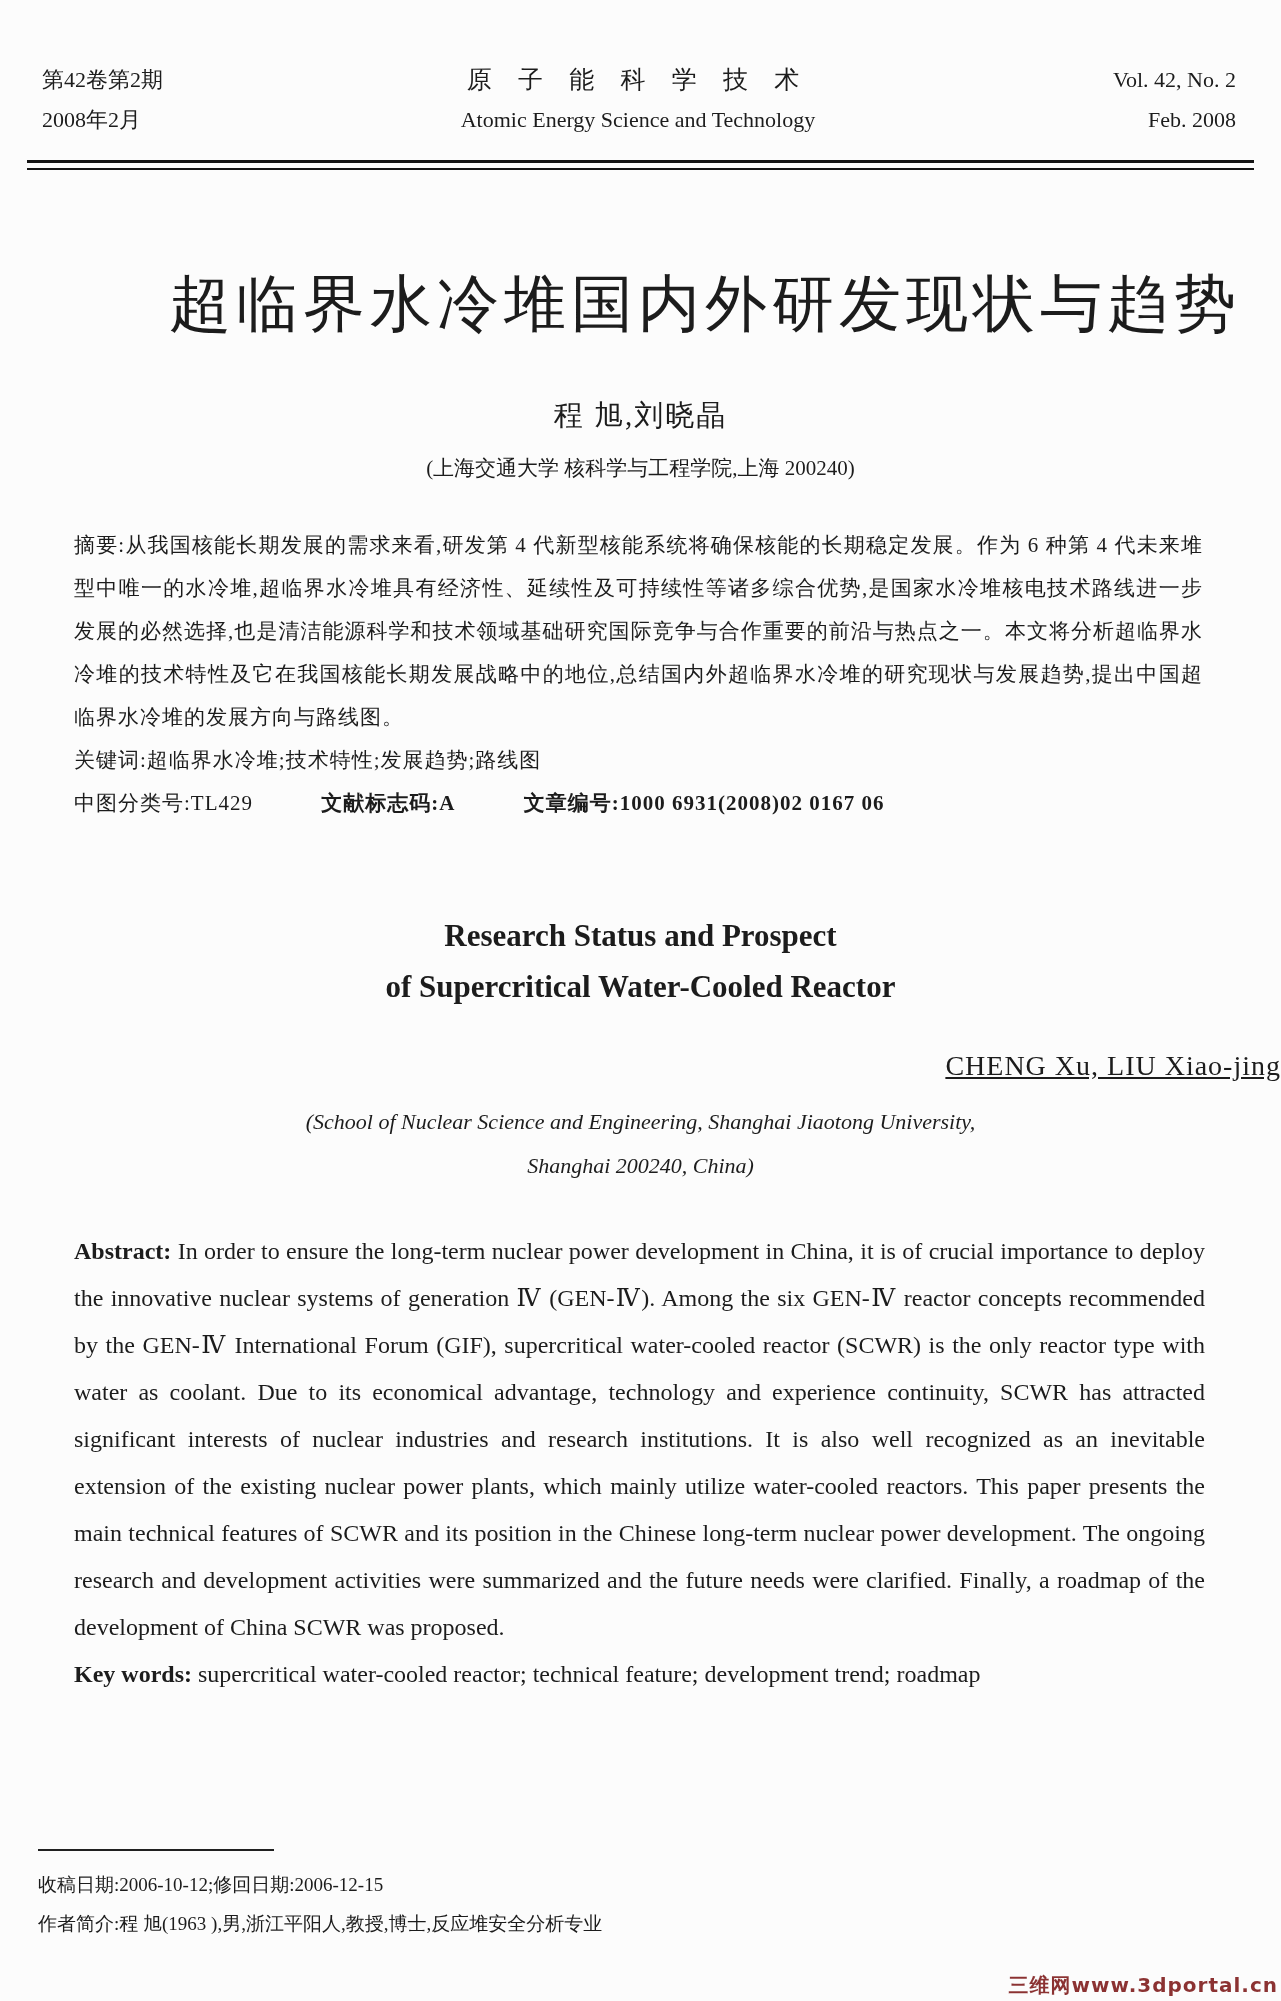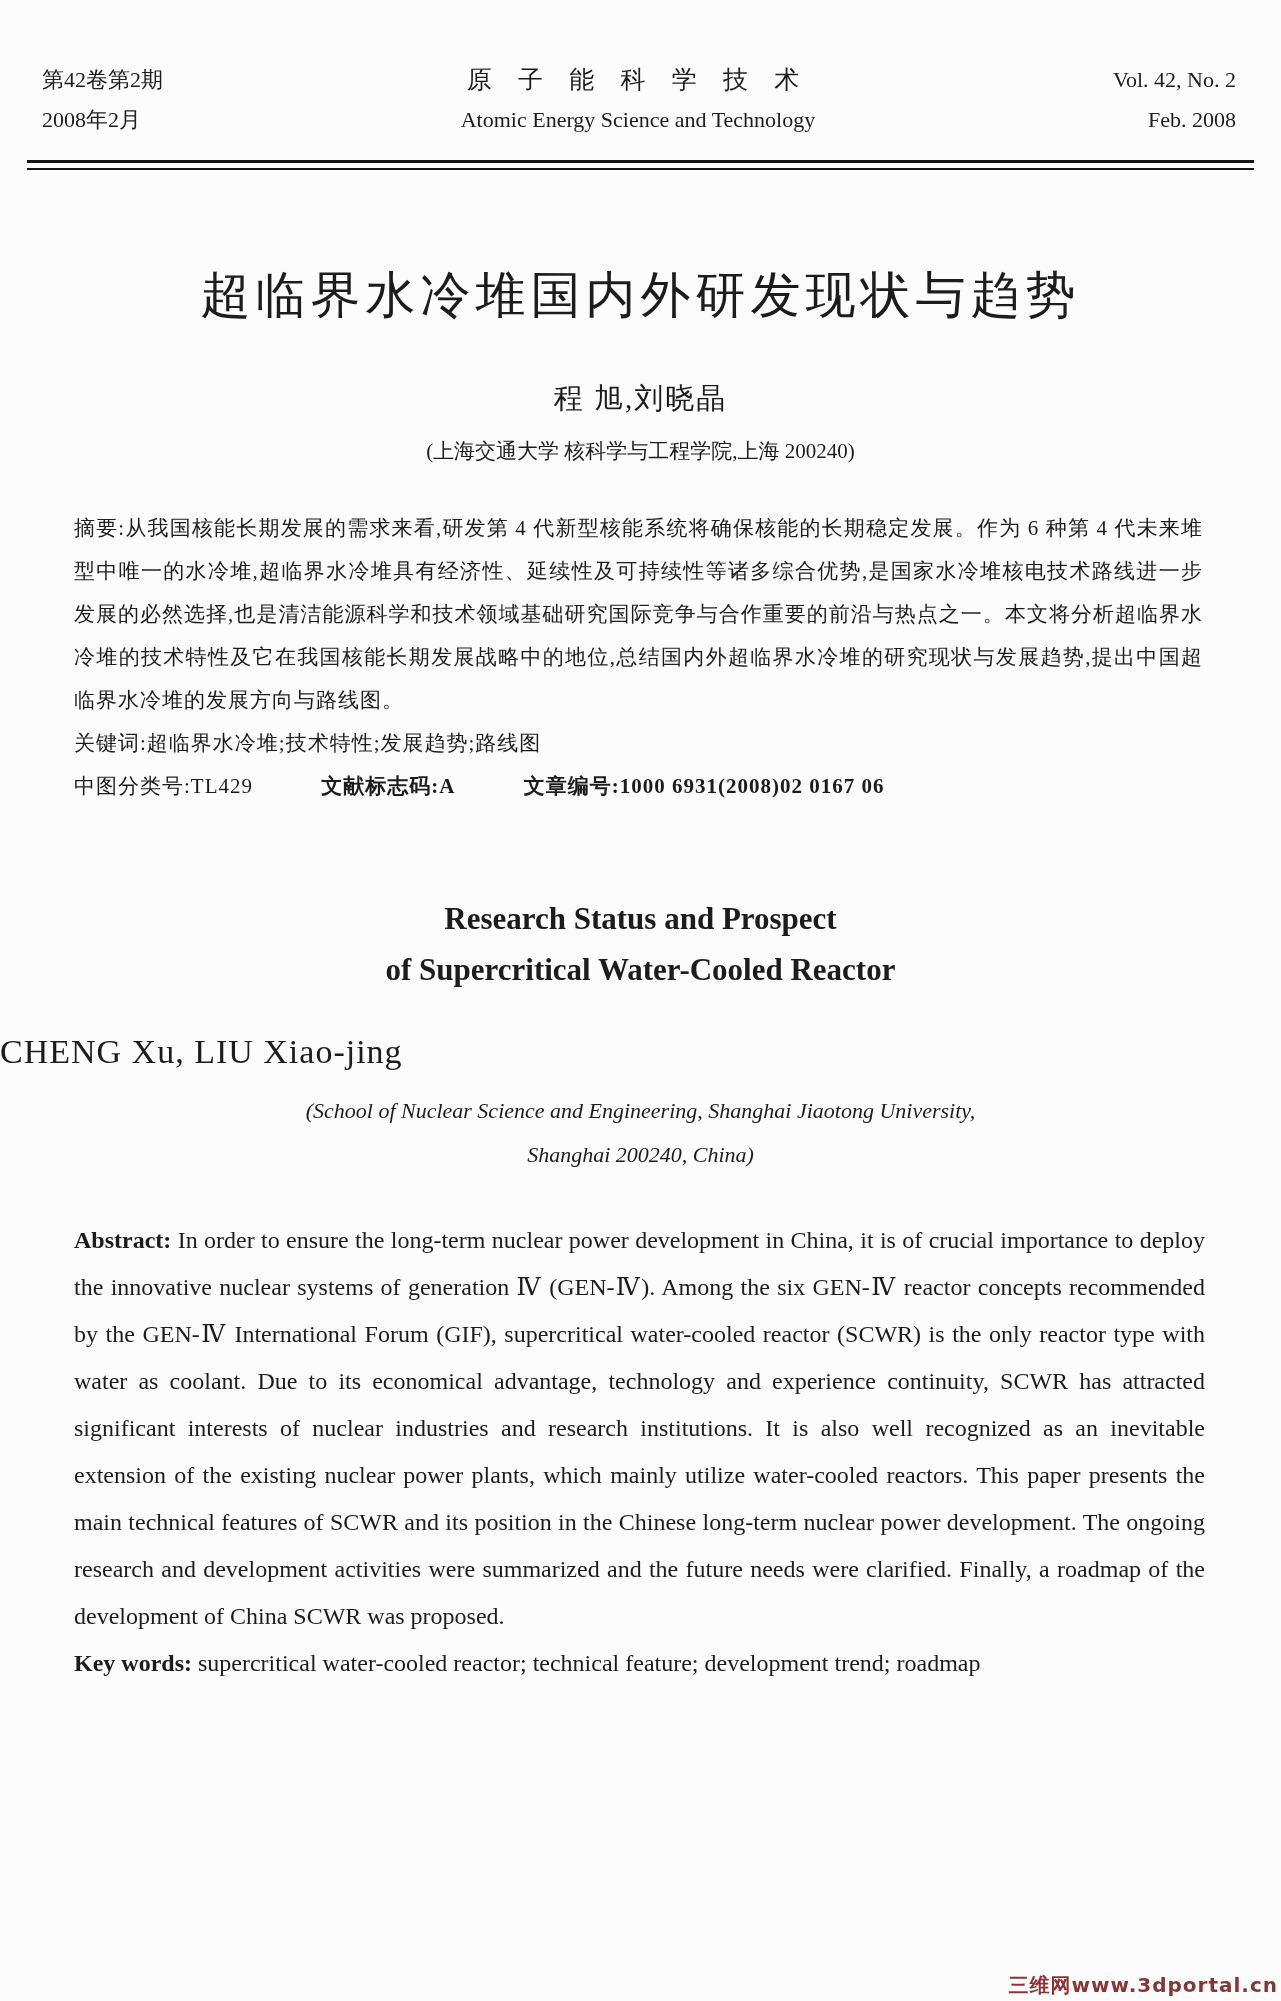--- a/index.html
+++ b/index.html
@@ -28,7 +28,7 @@
   }
   
   .title-cn {
-    text-align: center; font-size: 50px; font-weight: 500;
+    text-align: right; font-size: 62px; font-weight: 500;
     letter-spacing: 5px; margin: 92px 40px 0 40px;
   }
   .authors-cn { text-align: center; font-size: 29px; margin-top: 50px; letter-spacing: 2px; }

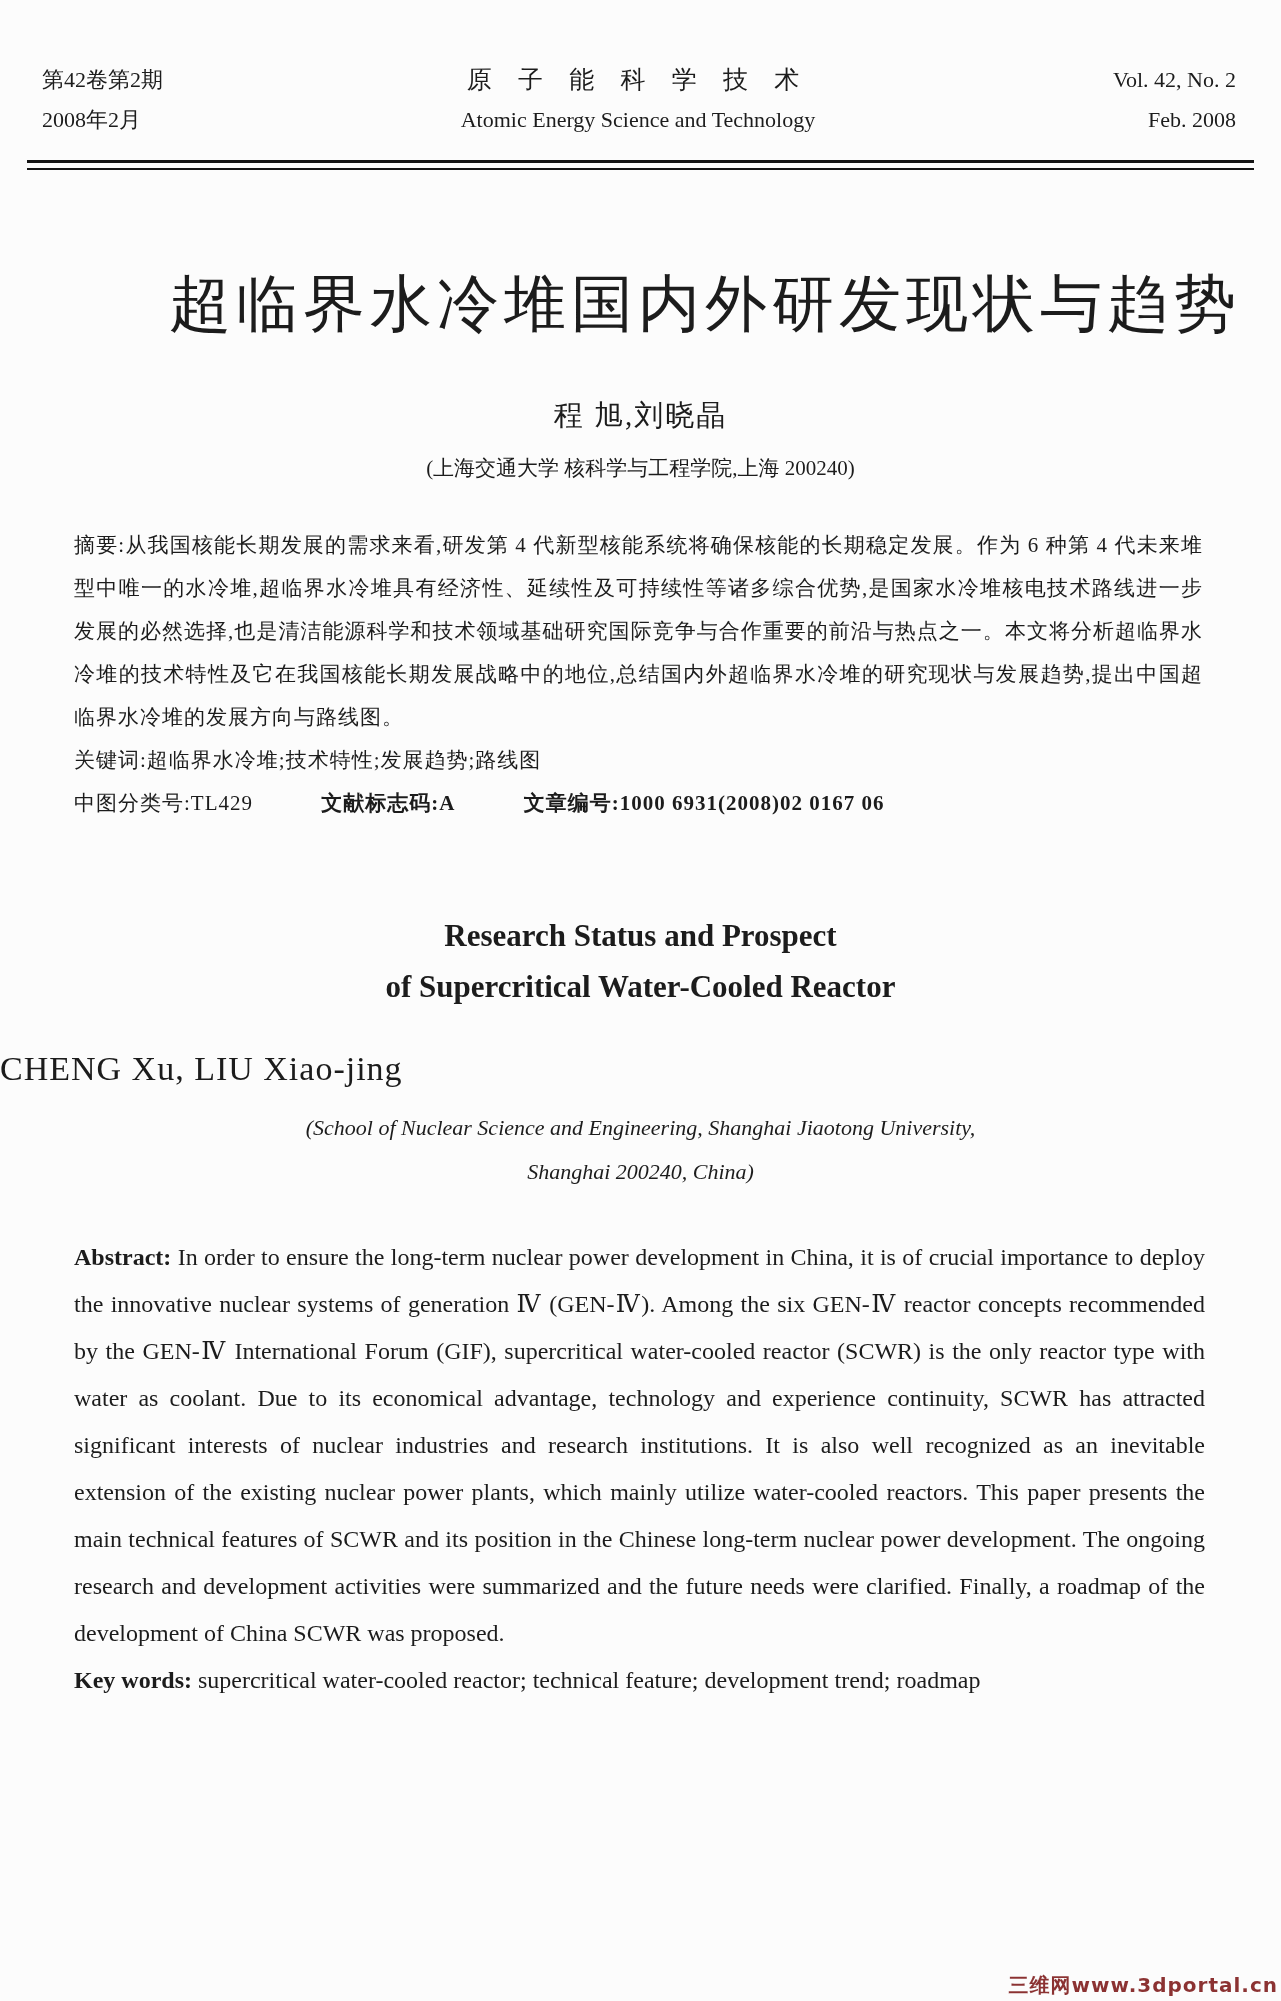--- a/index.html
+++ b/index.html
@@ -44,7 +44,7 @@
   .classification .seg + .seg { margin-left: 62px; font-weight: bold; }
   
   .title-en { text-align: center; font-size: 31px; font-weight: 700; line-height: 51px; margin-top: 85px; }
-  .authors-en { text-align: left; font-size: 34px; margin-top: 38px; letter-spacing: 1px; }
+  .authors-en { text-align: right; font-size: 28px; margin-top: 38px; letter-spacing: 1px; text-decoration: underline; }
   .affiliation-en { text-align: center; font-style: italic; font-size: 22px; line-height: 44px; margin-top: 18px; }
   
   .en-block {

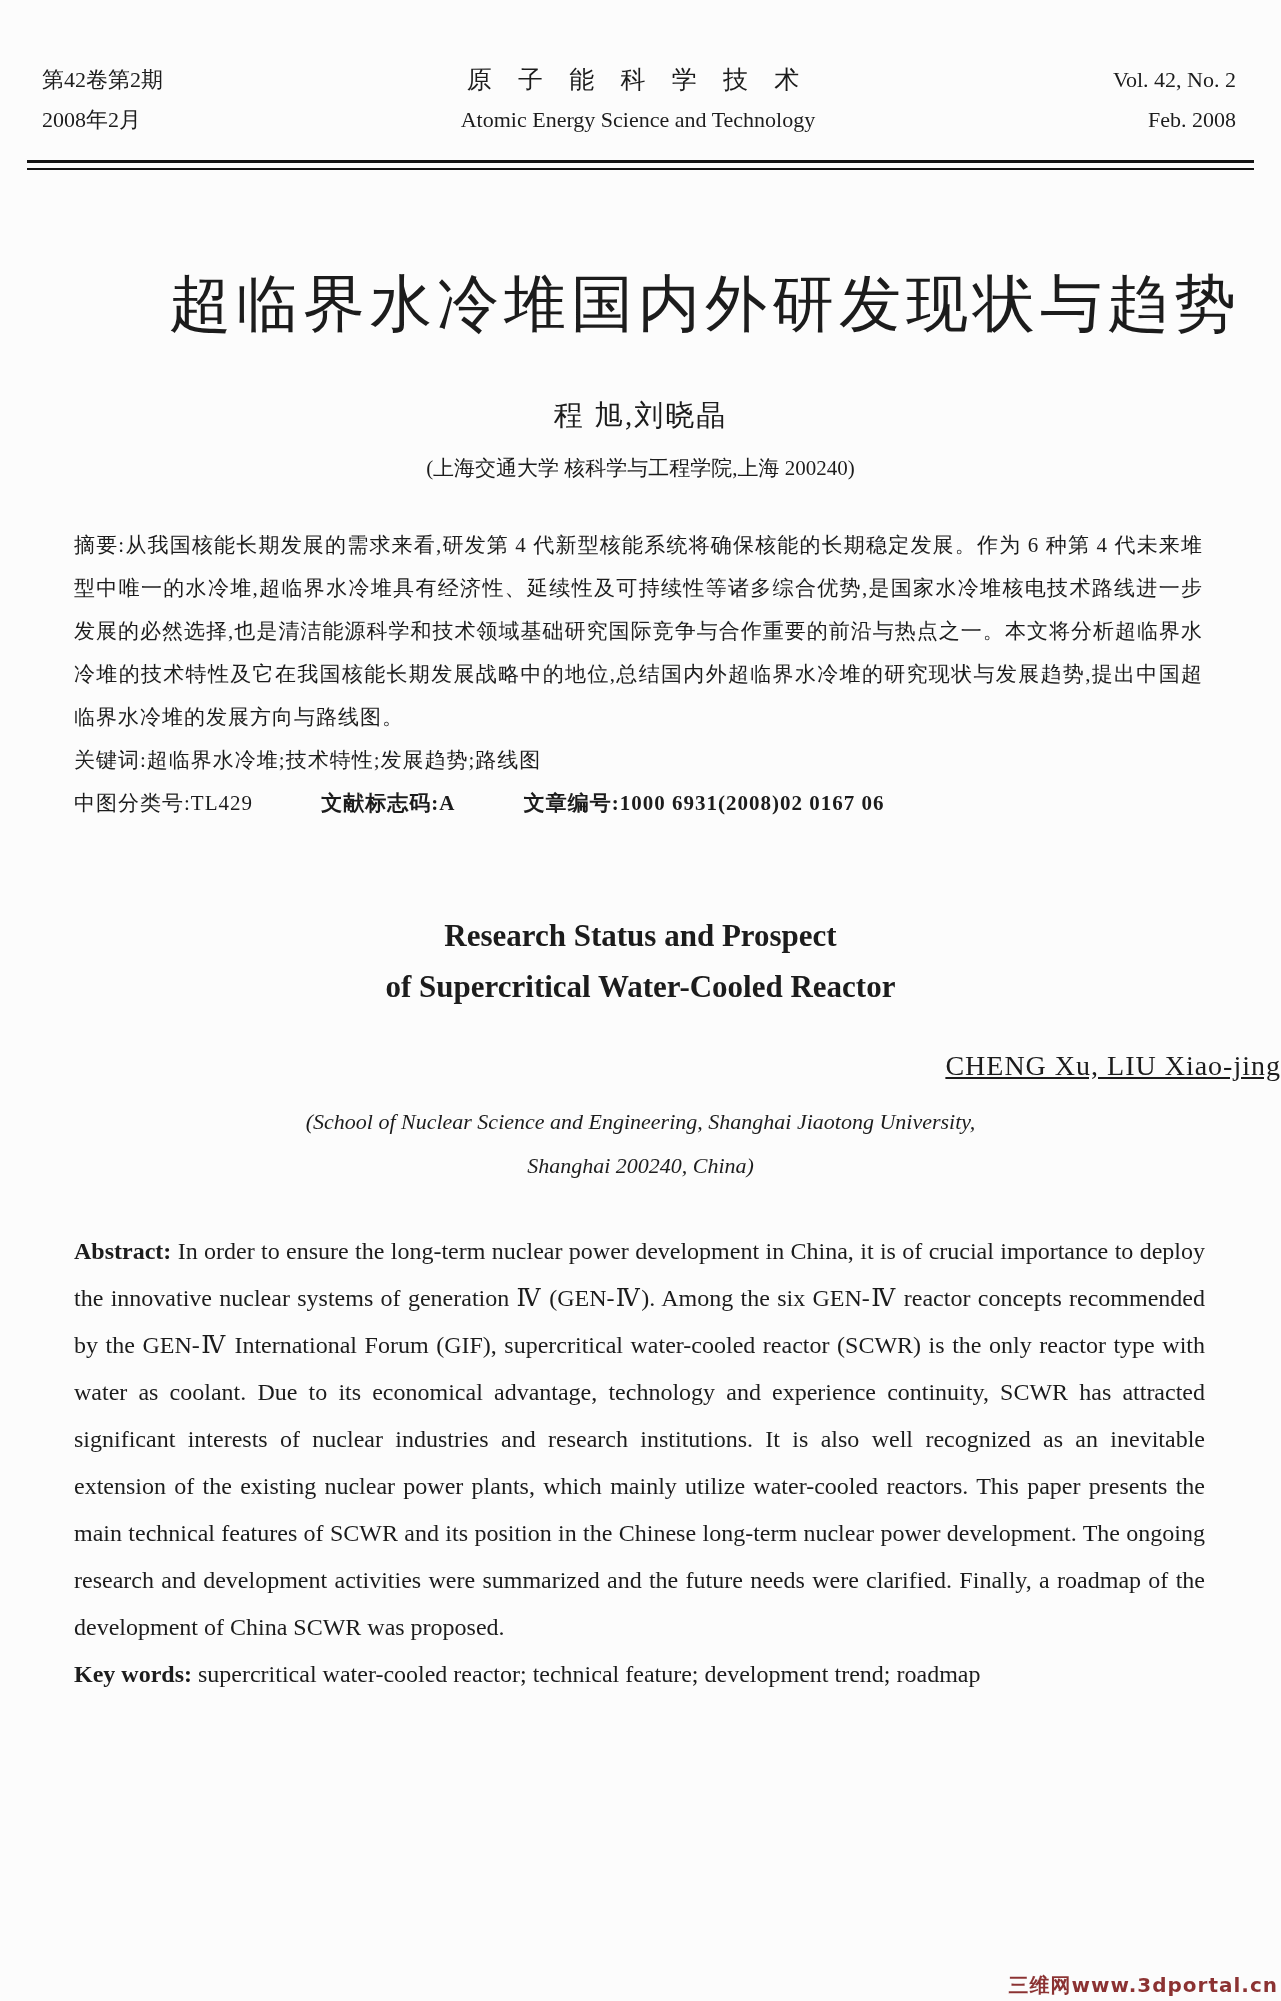--- a/index.html
+++ b/index.html
@@ -120,6 +120,11 @@
   <p class="en-keywords"><span class="label-bold">Key words:</span>
     <span>supercritical water-cooled reactor; technical feature; development trend; roadmap</span></p>
 
+  <div class="footnote">
+    <div class="footnote-rule"></div>
+    <div>收稿日期:2006-10-12;修回日期:2006-12-15</div>
+    <div>作者简介:程 旭(1963 ),男,浙江平阳人,教授,博士,反应堆安全分析专业</div>
+  </div>
 
   <div class="watermark">三维网www.3dportal.cn</div>
 

